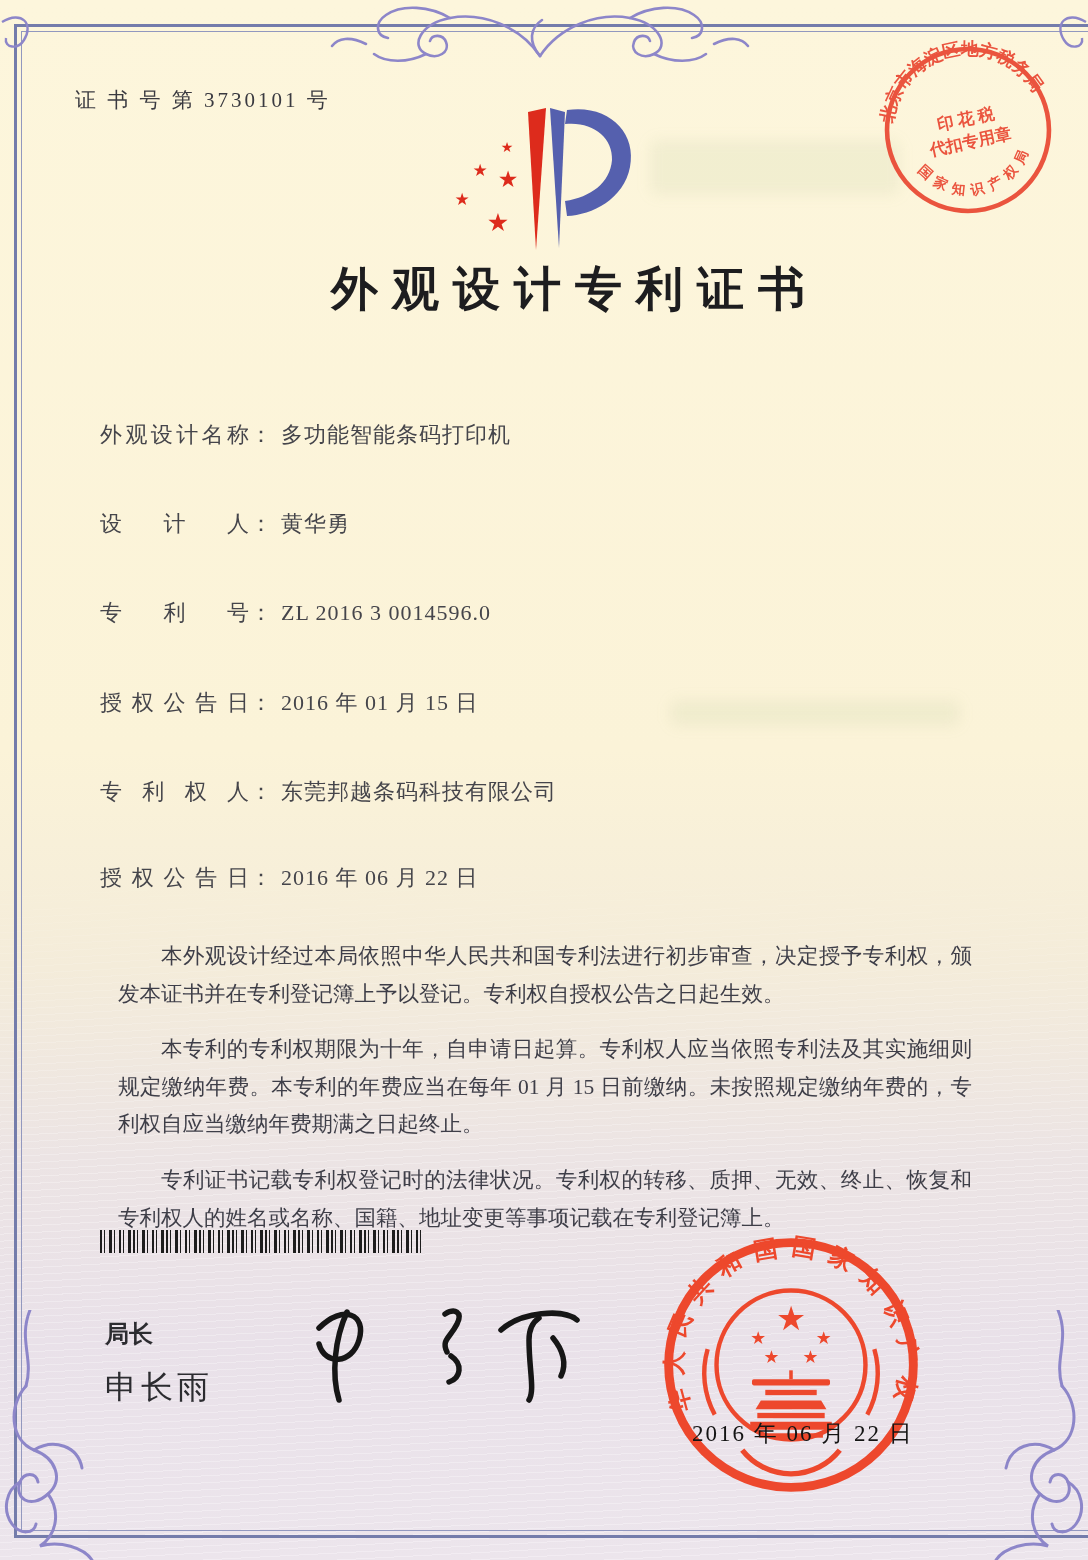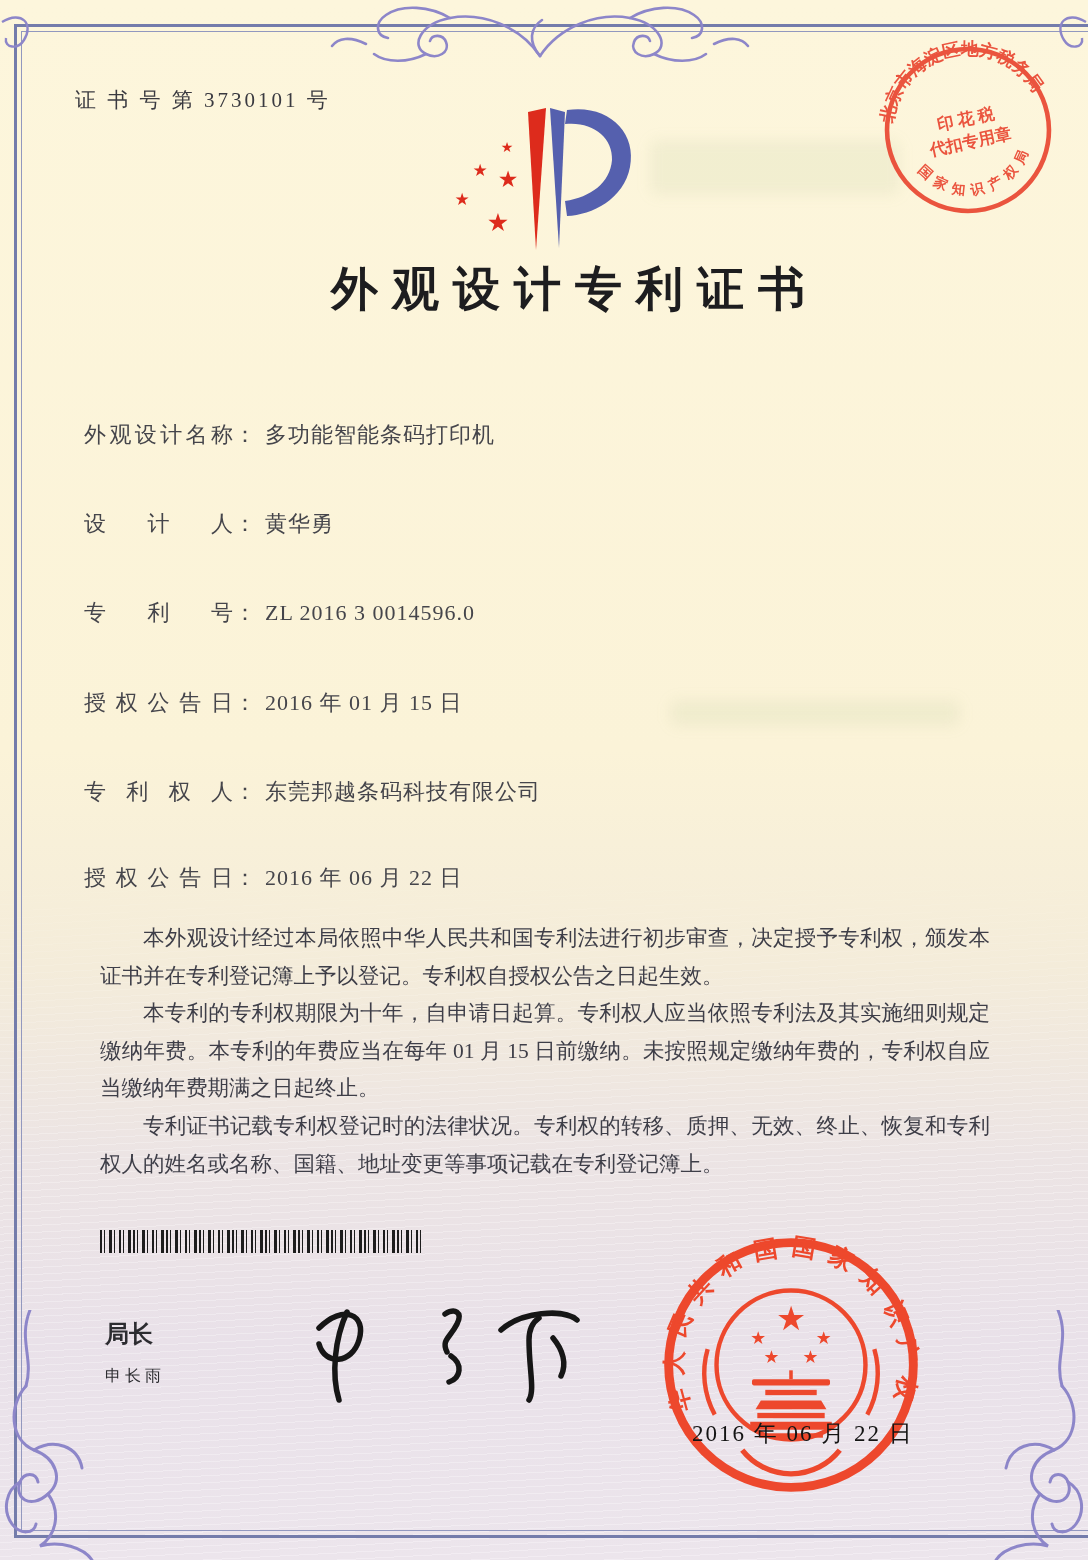--- a/index.html
+++ b/index.html
@@ -34,7 +34,7 @@
     font-size:47px; font-weight:700; letter-spacing:14px; text-indent:14px;
     color:#1d1d1f;
   }
-  .row{ position:absolute; left:84px; font-size:22px; color:#45454b; letter-spacing:1px; white-space:nowrap;}
+  .row{ position:absolute; left:100px; font-size:22px; color:#45454b; letter-spacing:1px; white-space:nowrap;}
   .flabel{ display:inline-block; width:150px; text-align:justify; text-align-last:justify; vertical-align:bottom;}
   .fvalue{ margin-left:8px; }
   .paras{

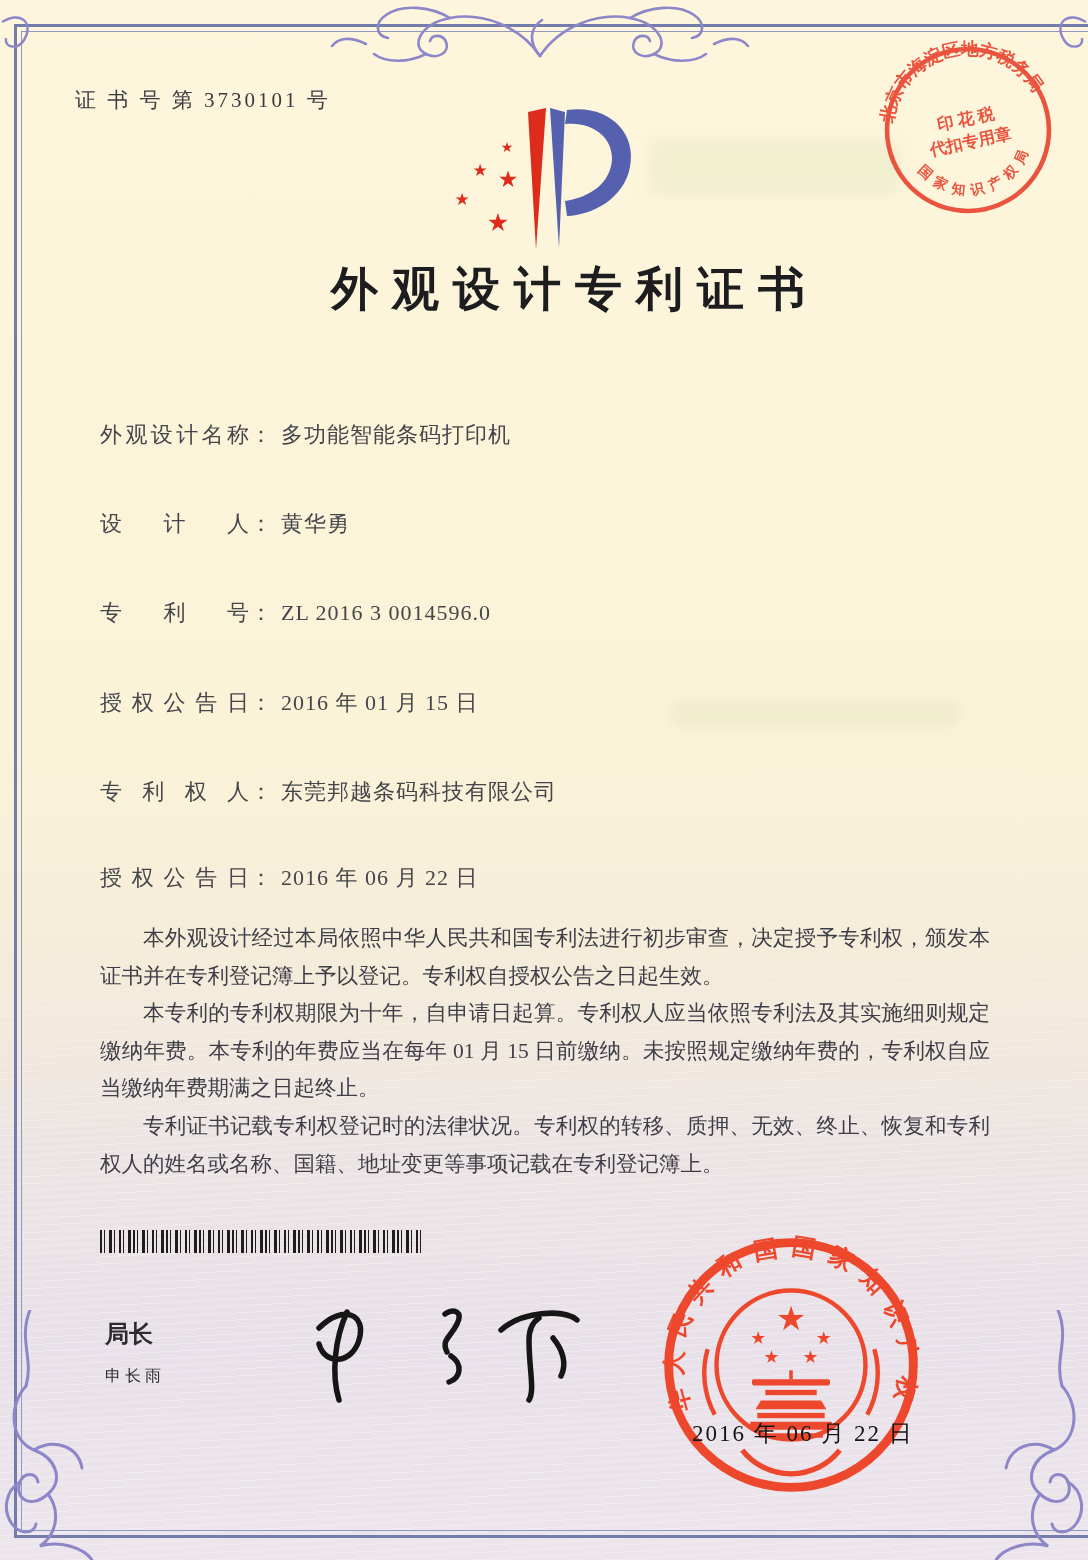--- a/index.html
+++ b/index.html
@@ -41,7 +41,7 @@
     position:absolute; left:100px; top:920px; width:890px;
     font-size:21.5px; line-height:37.6px; color:#3e3e48; text-align:justify;
   }
-  .paras p{ margin:0; text-indent:2em; }
+  .paras p{ margin:18px; text-indent:2em; }
   .barcode{
     position:absolute; left:100px; top:1230px; width:322px; height:23px;
     background:repeating-linear-gradient(90deg,

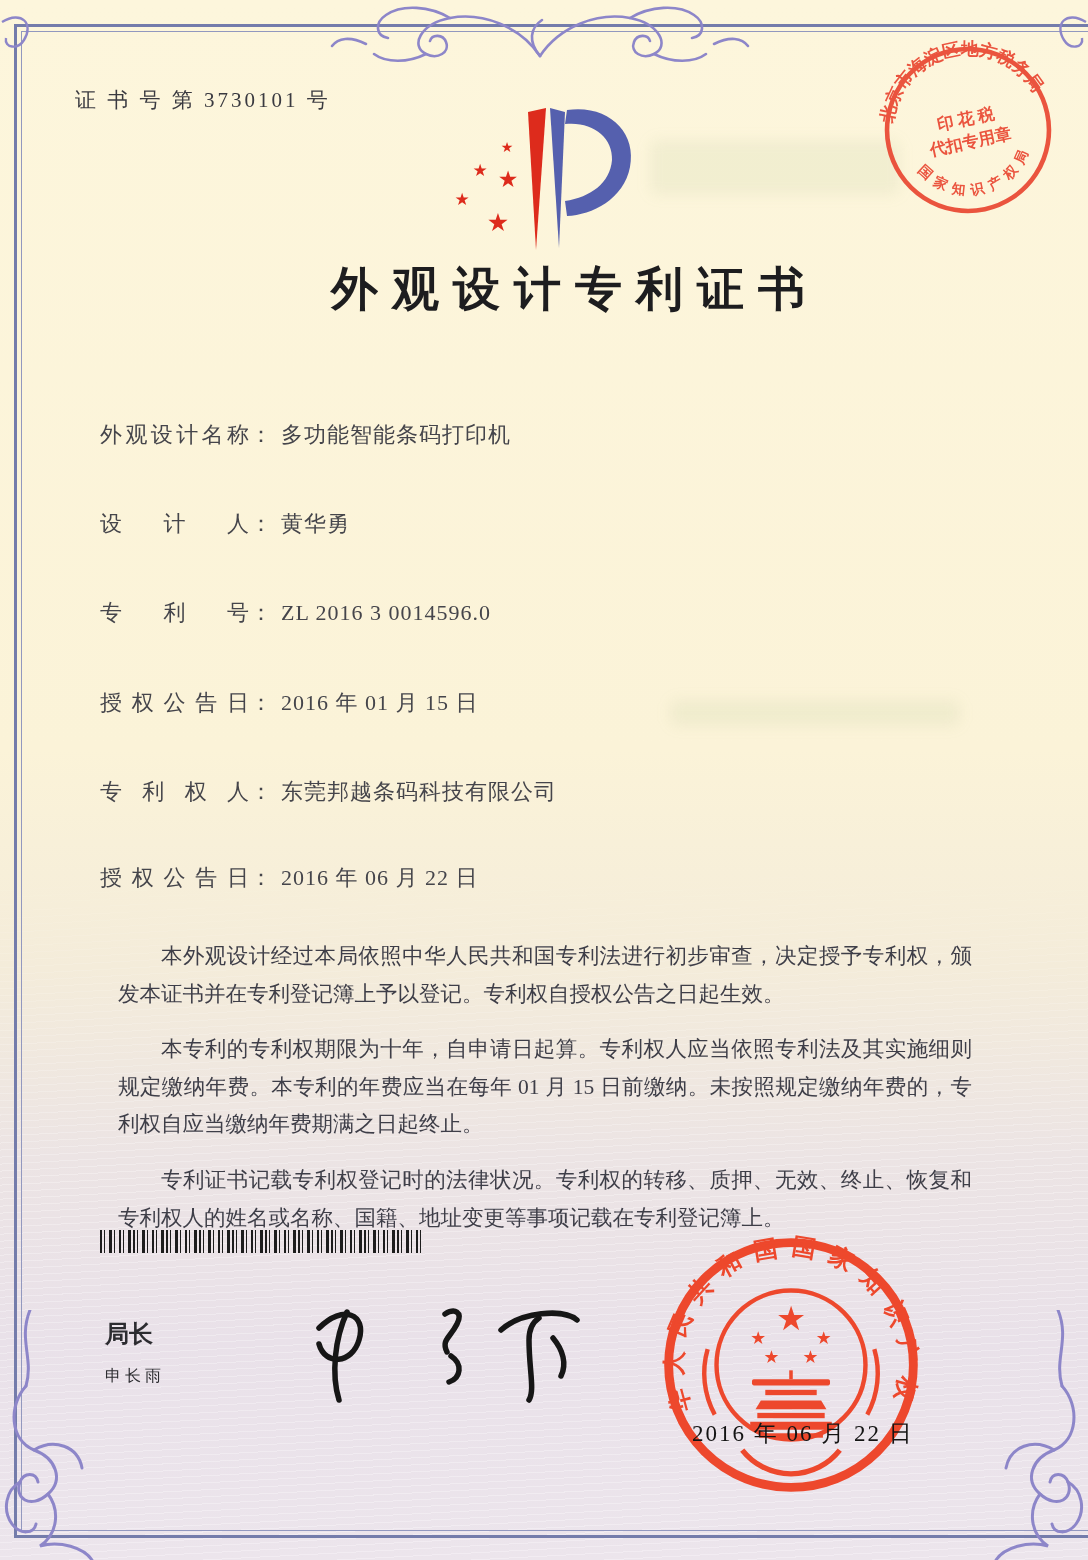--- a/index.html
+++ b/index.html
@@ -55,7 +55,7 @@
   }
   .sig-title{ position:absolute; left:105px; top:1318px; font-size:24px; color:#2c2c30;
      font-family:"Liberation Sans","DejaVu Sans",sans-serif;font-weight:bold;}
-  .sig-name { position:absolute; left:105px; top:1366px; font-size:16px; color:#2c2c30;
+  .sig-name { position:absolute; left:105px; top:1366px; font-size:32px; color:#2c2c30;
      font-family:"Liberation Sans","DejaVu Sans",sans-serif; letter-spacing:4px;}
   .seal-date{
     position:absolute; left:692px; top:1418px; font-size:23px; letter-spacing:2px;

